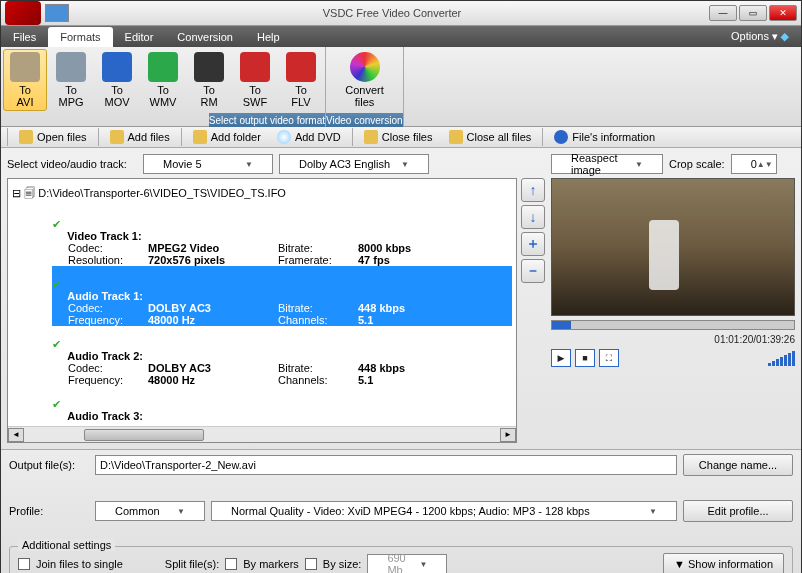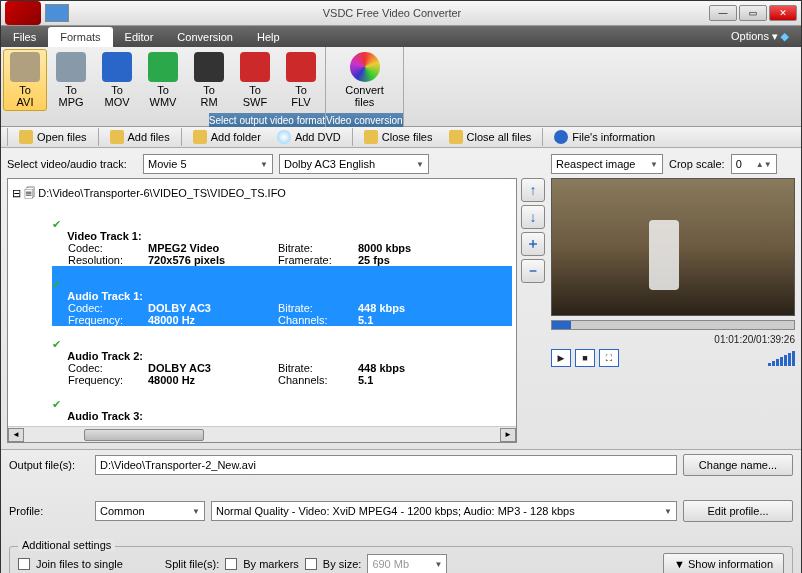--- a/index.html
+++ b/index.html
@@ -30,7 +30,7 @@
 .mainrow { display: flex; padding: 6px; gap: 6px; flex: 1; background: linear-gradient(#f0f0f0,#e4e4e4); }
 .leftcol { flex: 1; display: flex; flex-direction: column; gap: 4px; }
 .row { display: flex; align-items: center; gap: 6px; }
-.combo { background: #fff; border: 1px solid #888; height: 20px; display: flex; align-items: center; padding: 0 4px; cursor: pointer; }
+.combo { background: #fff; border: 1px solid #888; height: 20px; display: flex; align-items: center; padding: 0 19px; cursor: pointer; }
 .combo .arrow { margin-left: auto; font-size: 8px; color: #555; }
 .srcbox { border: 1px solid #888; background: #fff; flex: 1; display: flex; flex-direction: column; min-height: 0; }
 .srcbox-header { padding: 2px 4px; border-bottom: 1px solid #ccc; }

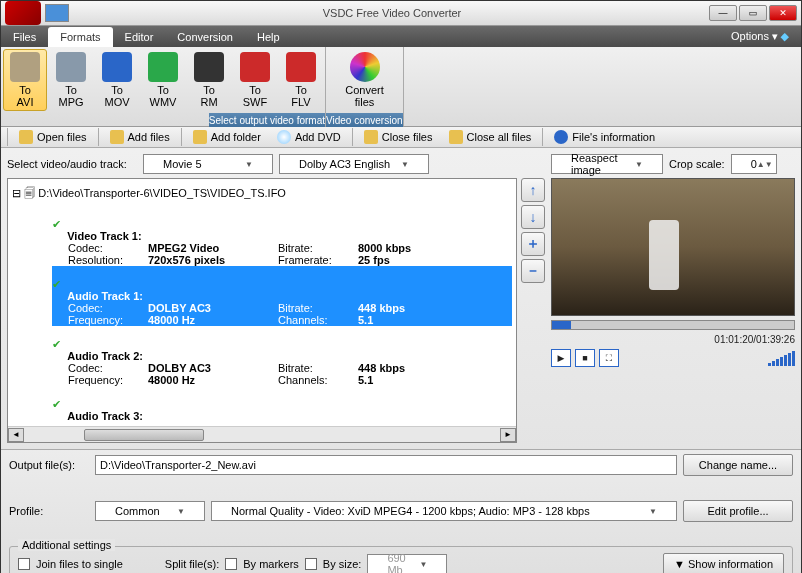--- a/index.html
+++ b/index.html
@@ -210,7 +210,7 @@
                     <span>Resolution:</span>
                     <b>720x576 pixels</b>
                     <span>Framerate:</span>
-                    <b>25 fps</b>
+                    <b>47 fps</b>
                   </div>
                 </div>
                 <div class="track sel">

